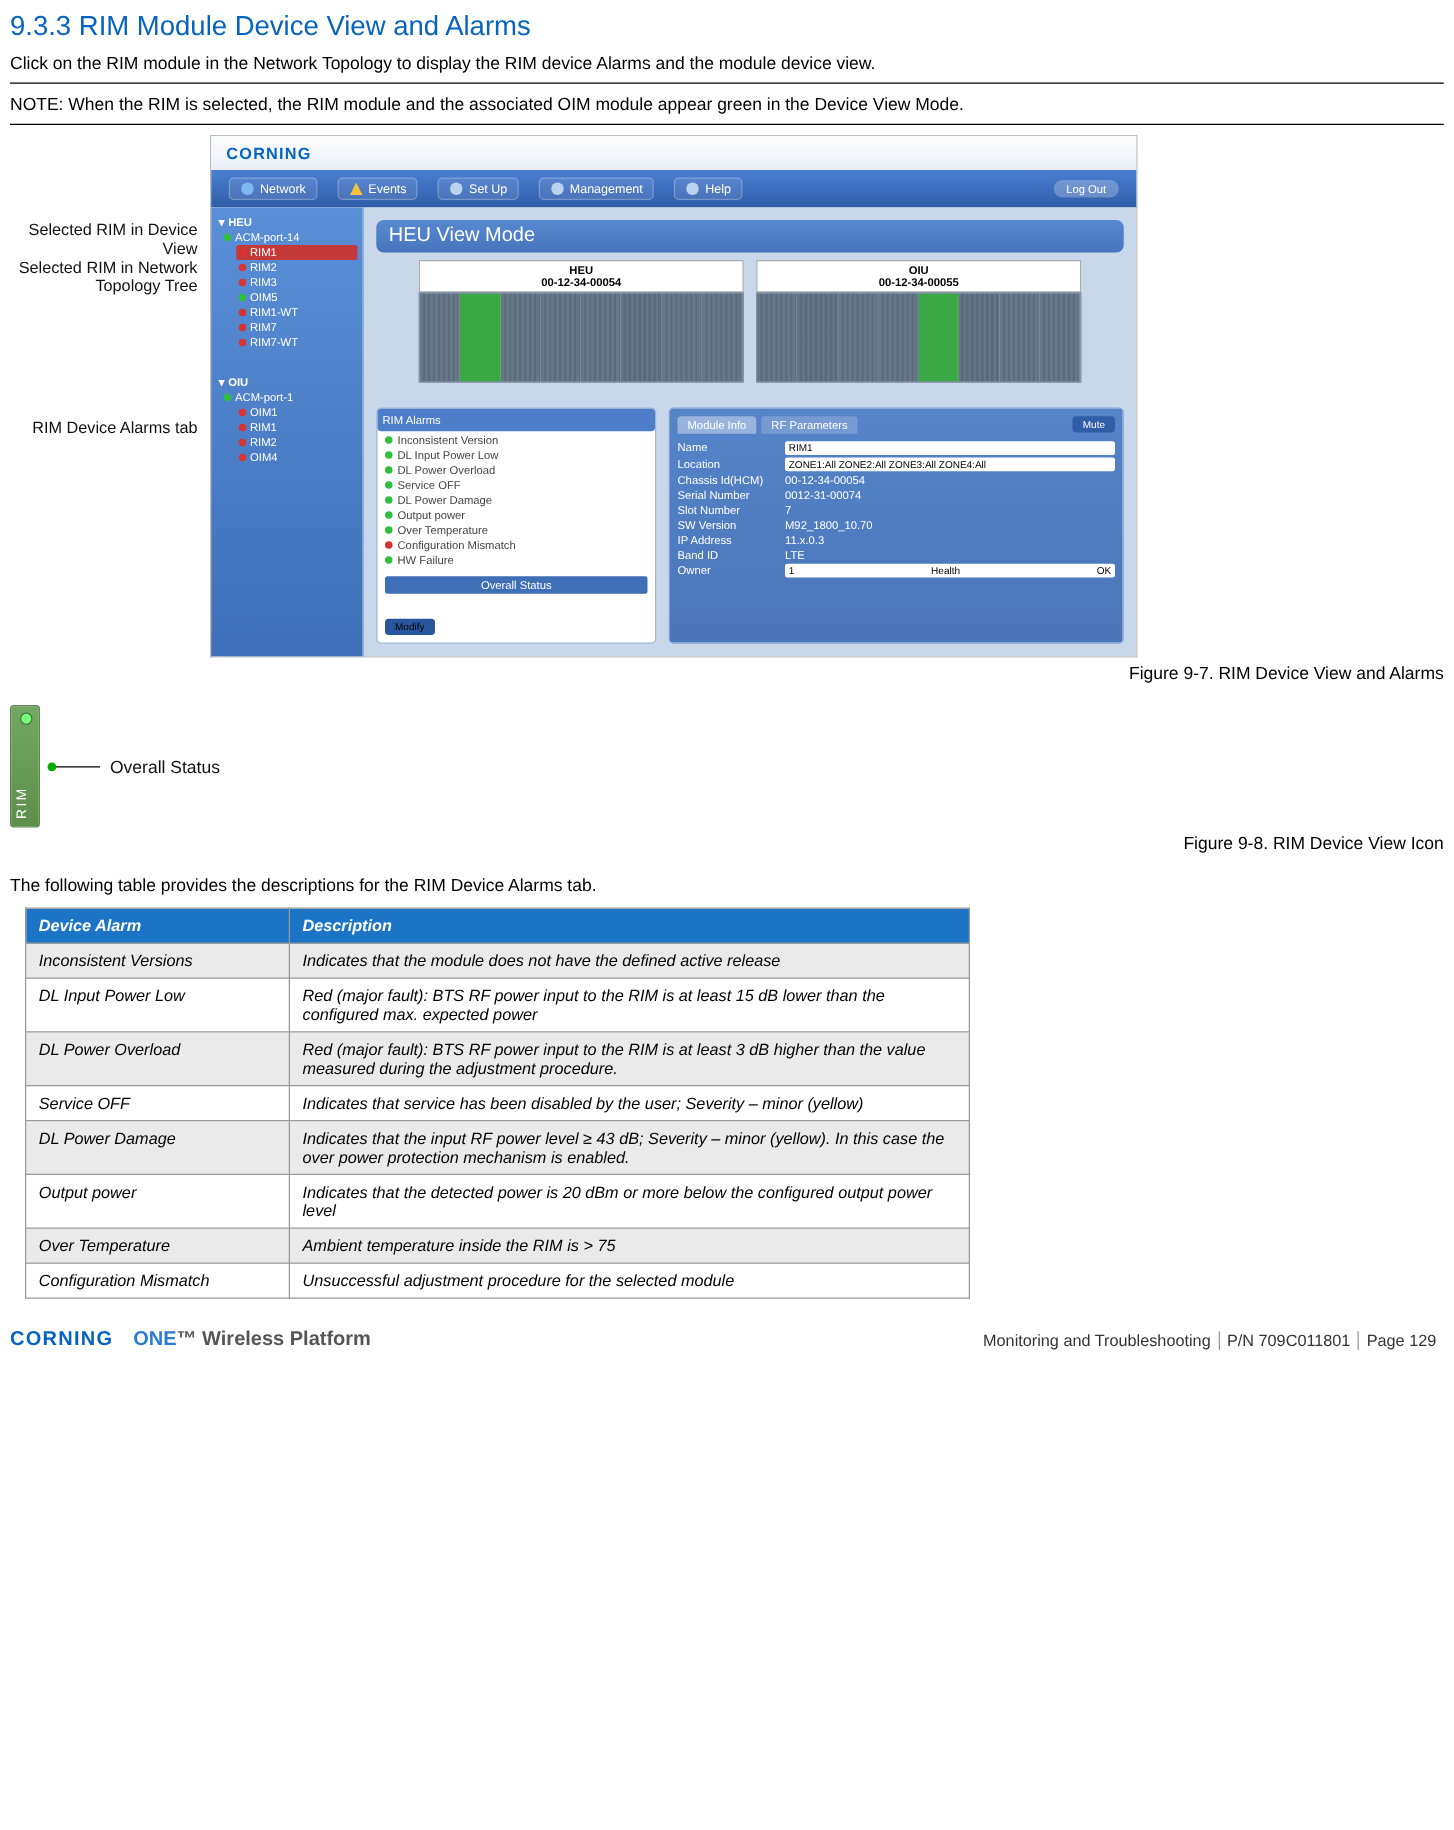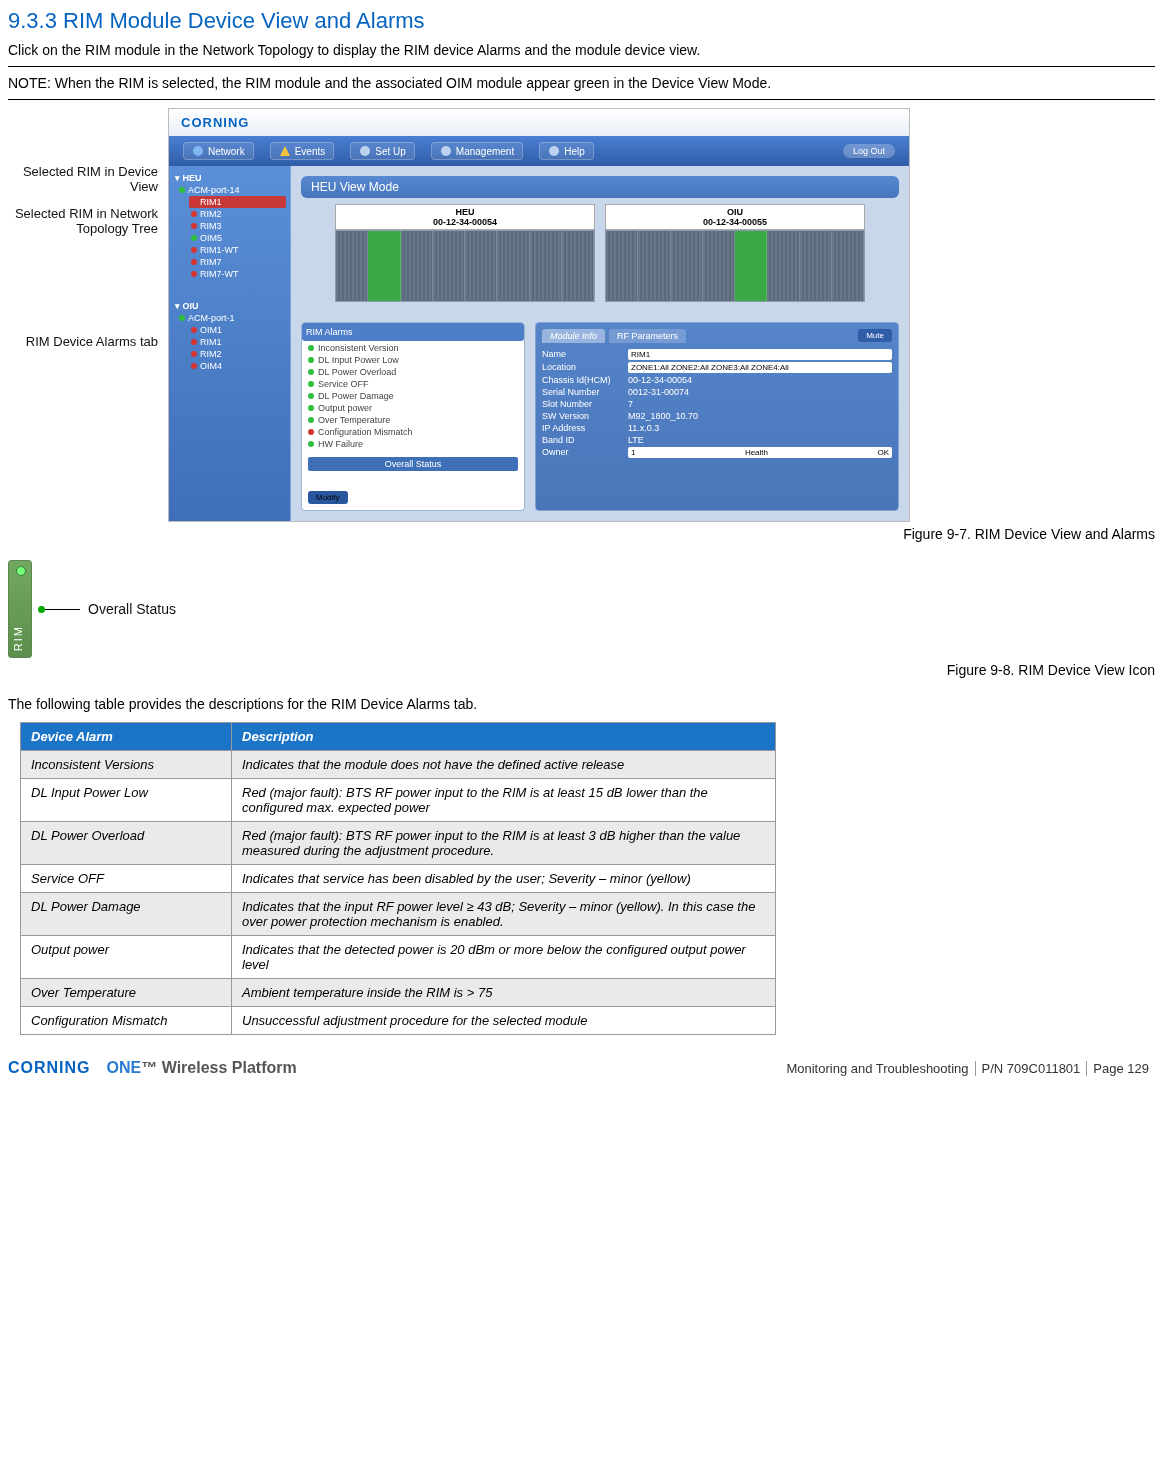--- a/index.html
+++ b/index.html
@@ -308,7 +308,7 @@
 
 <div class="figure-wrap">
   <div class="callouts">
-    <div class="callout-lbl" style="top:56px">Selected RIM in Device View</div>
+    <div class="callout-lbl" style="top:68px">Selected RIM in Device View</div>
     <div class="callout-lbl" style="top:98px">Selected RIM in Network Topology Tree</div>
     <div class="callout-lbl" style="top:226px">RIM Device Alarms tab</div>
   </div>

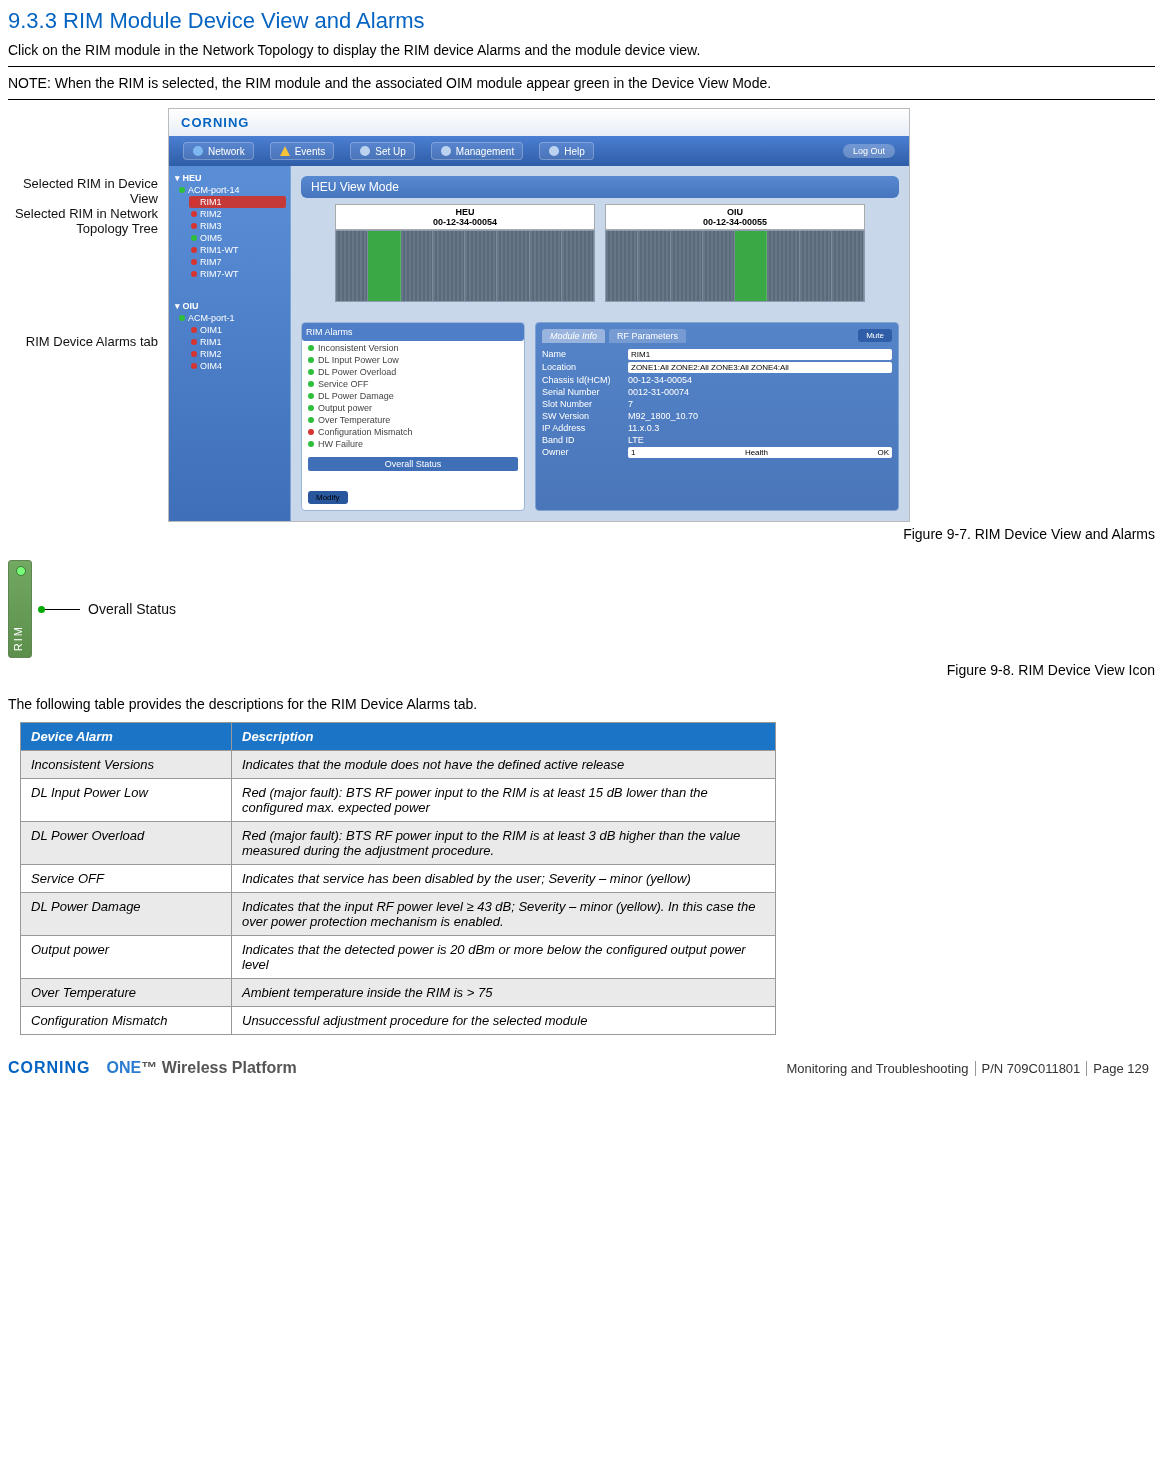--- a/index.html
+++ b/index.html
@@ -116,7 +116,7 @@
       background: linear-gradient(#5889d0,#4675bd);
       border-radius: 6px;
       padding: 4px 10px;
-      font-size: 12px;
+      font-size: 16px;
       color: #fff;
       margin-bottom: 6px;
     }

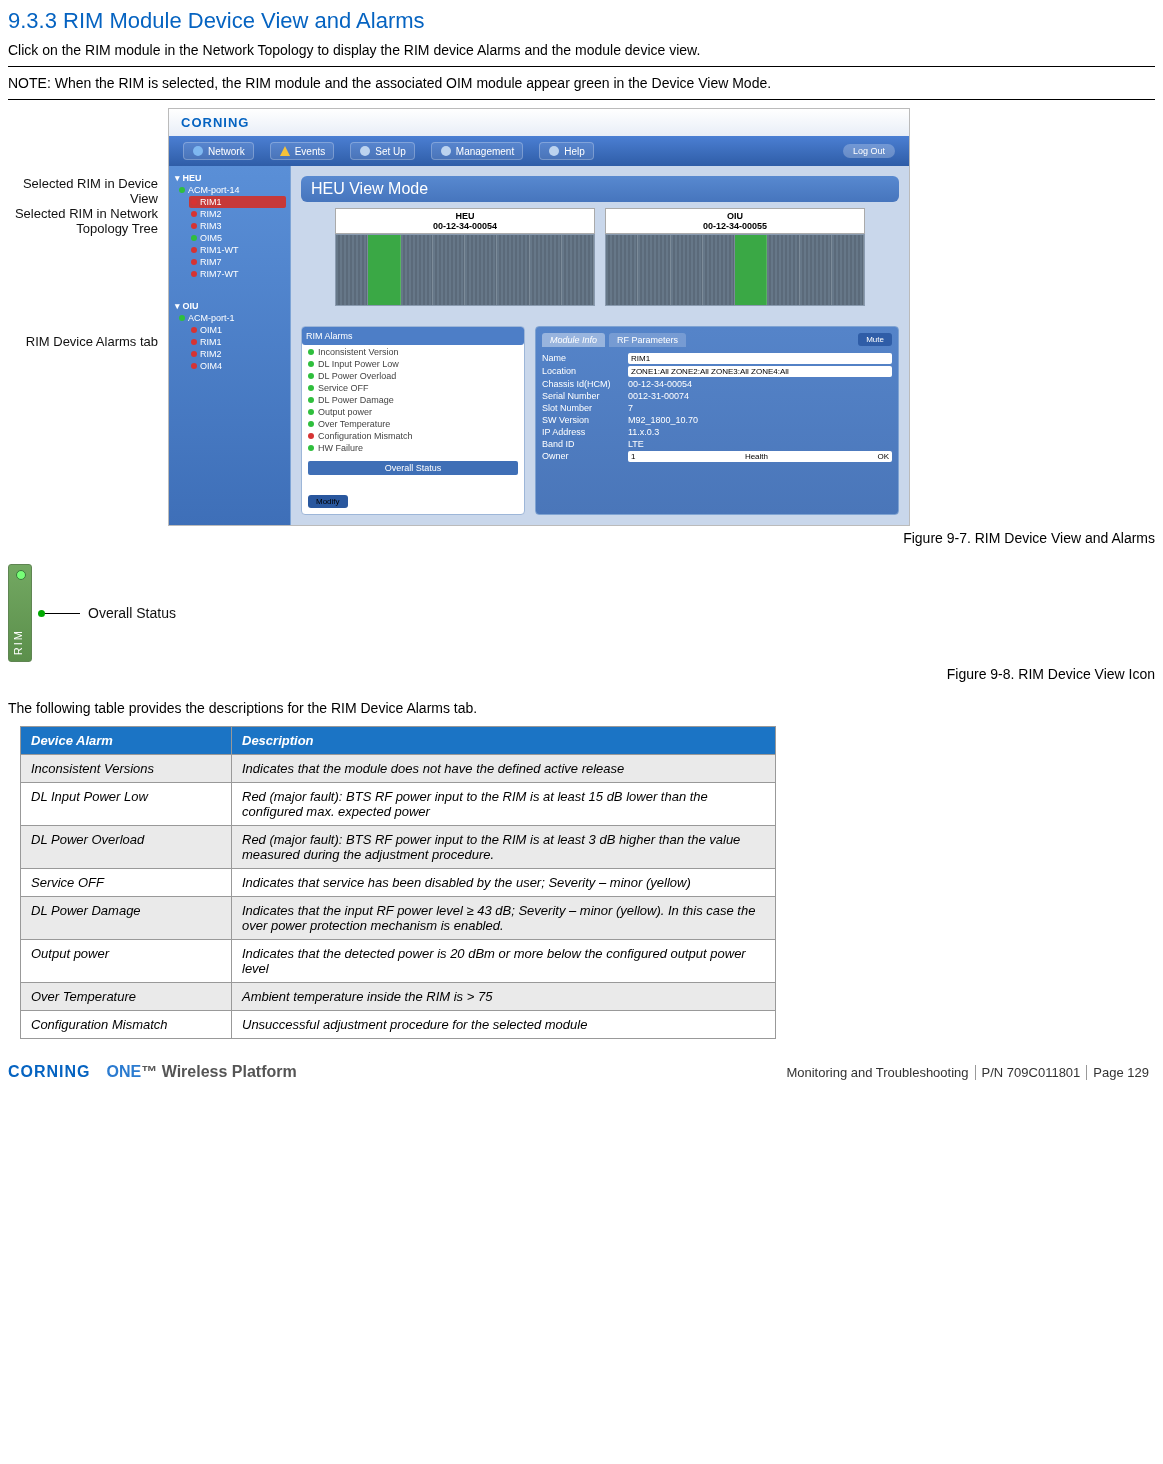--- a/index.html
+++ b/index.html
@@ -195,7 +195,7 @@
       border-radius: 3px 3px 0 0;
       padding: 2px 8px;
     }
-    .props-tab.active { background: rgba(255,255,255,0.4); font-style: italic; }
+    .props-tab.active { background: rgba(255,255,255,0.4); }
     .props-grid {
       display:grid;grid-template-columns: 80px 1fr;row-gap:2px;column-gap:6px;
     }

